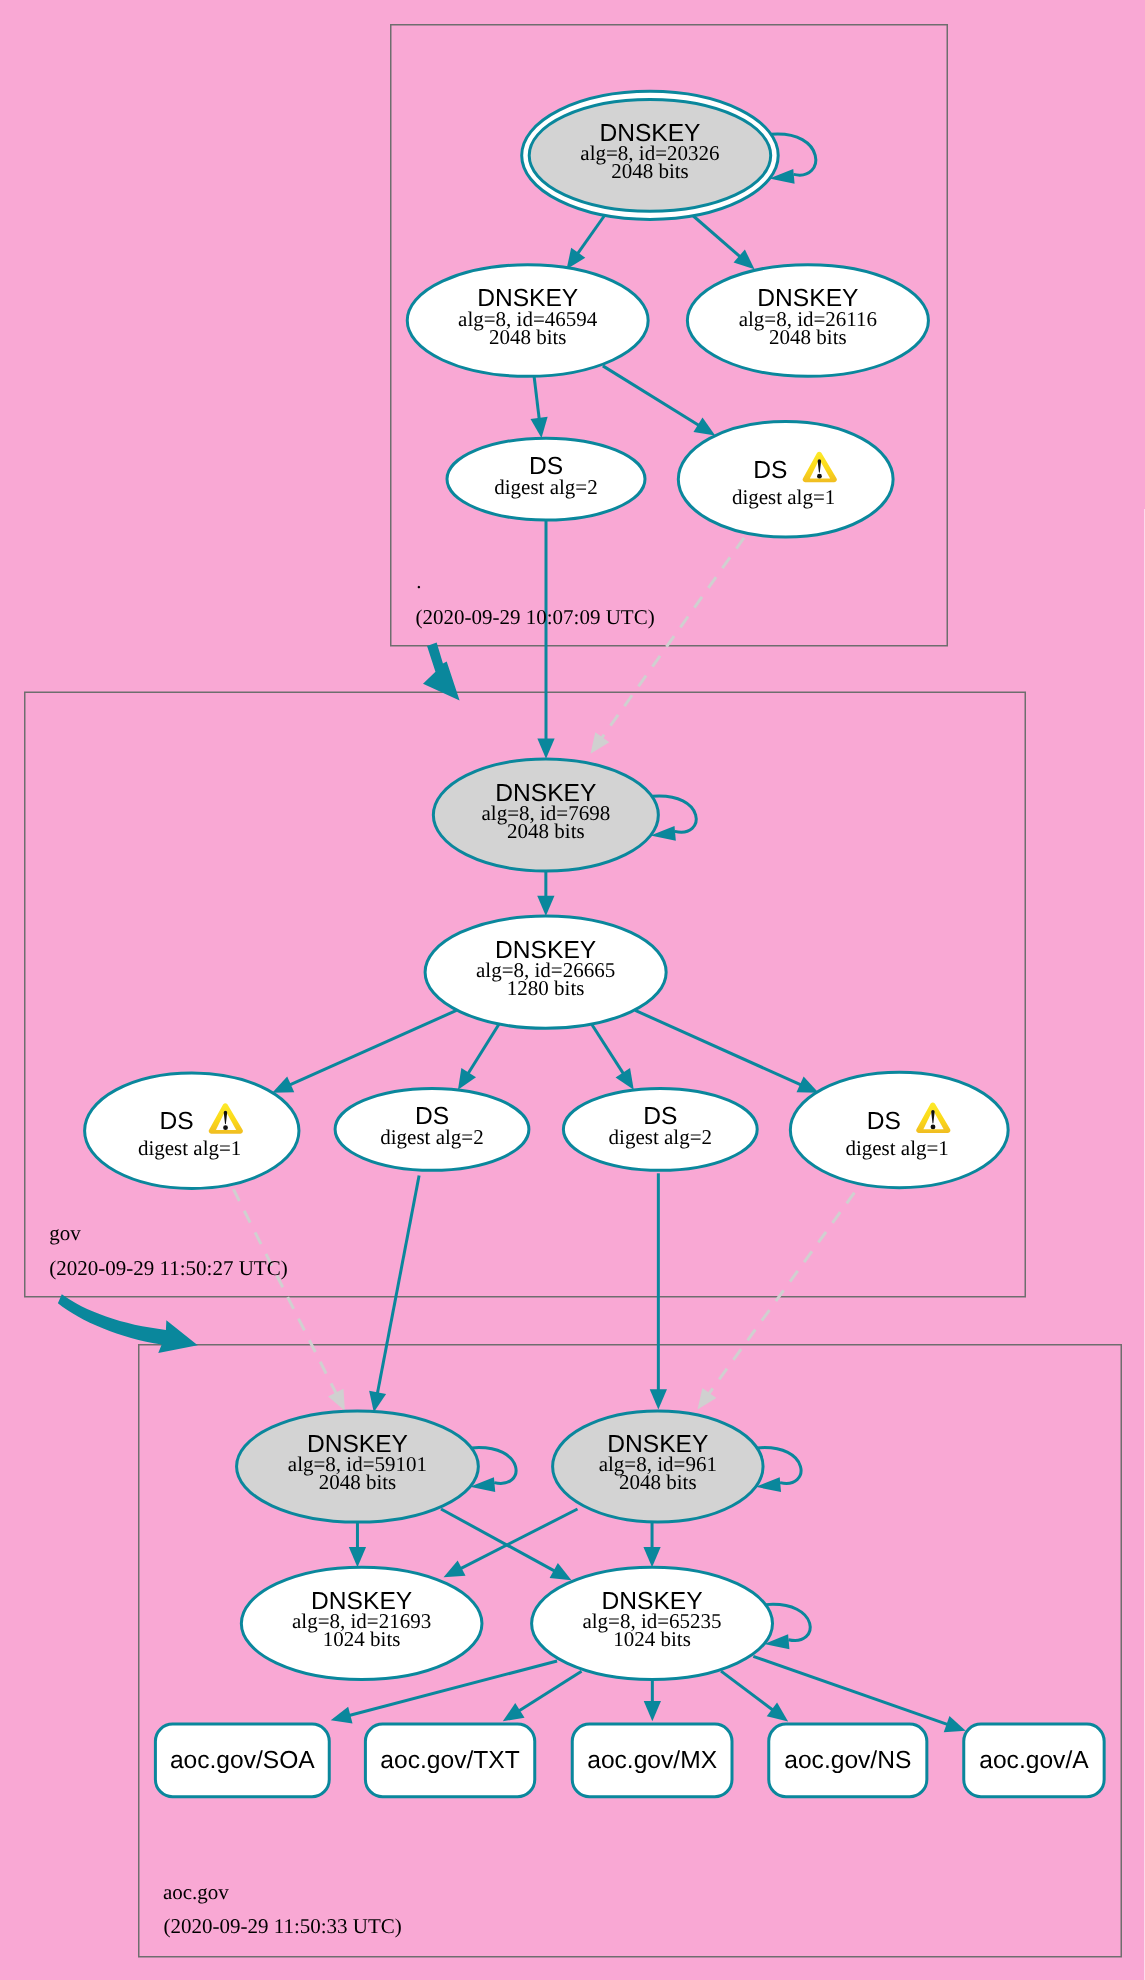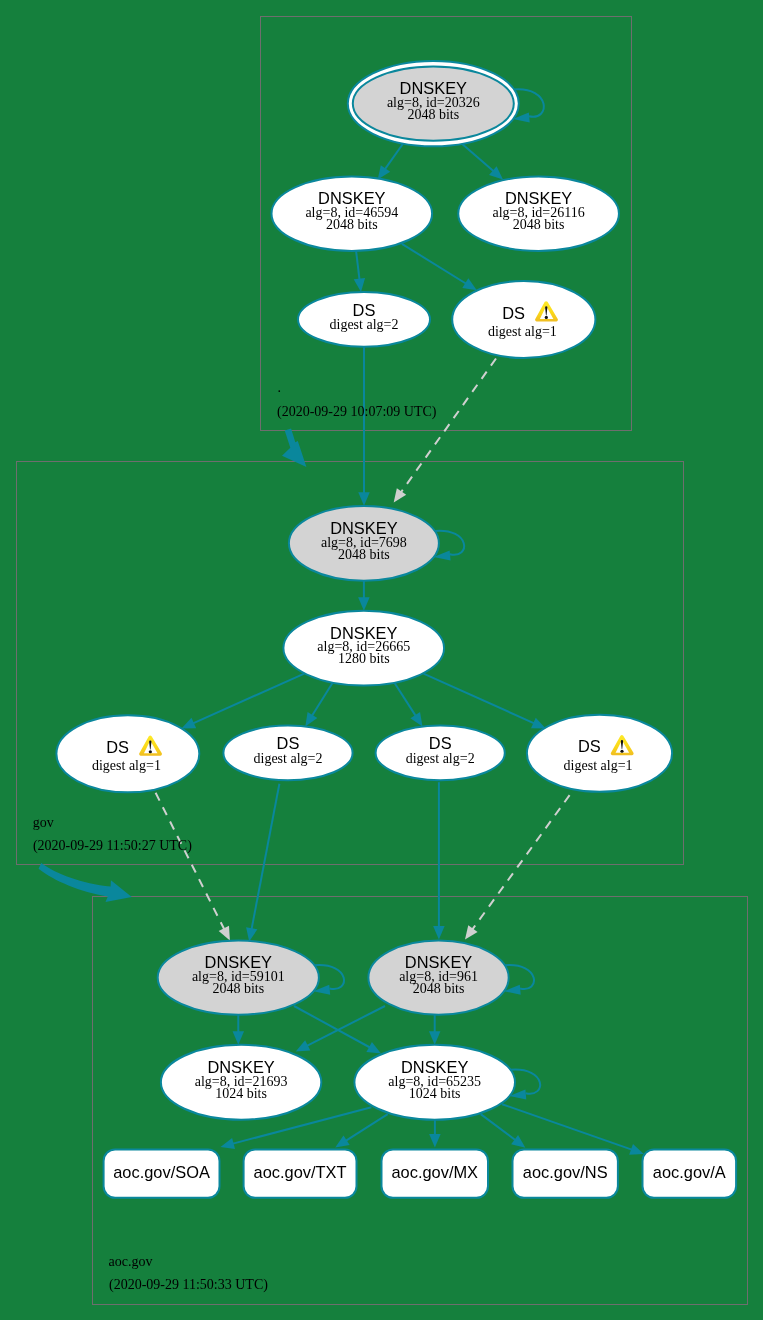--- a/index.html
+++ b/index.html
@@ -5,7 +5,7 @@
 <style>
   html,body{margin:0;padding:0;background:#ffffff;}
   body{width:763px;height:1320px;overflow:hidden;font-family:"Liberation Sans",sans-serif;}
-  #canvas{position:relative;width:763px;height:1320px;background:#15803d;}
+  #canvas{position:relative;width:763px;height:1320px;background:#f9a8d4;}
   svg{display:block;shape-rendering:geometricPrecision;}
   .zone-rect{fill:none;stroke:#6e6e6e;stroke-width:1;}
   .zone-label{font-family:"Liberation Serif",serif;font-size:14px;fill:#000;}

